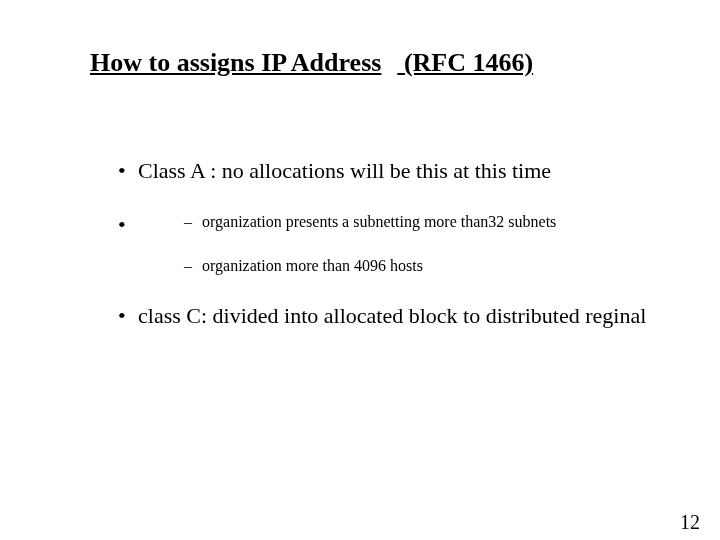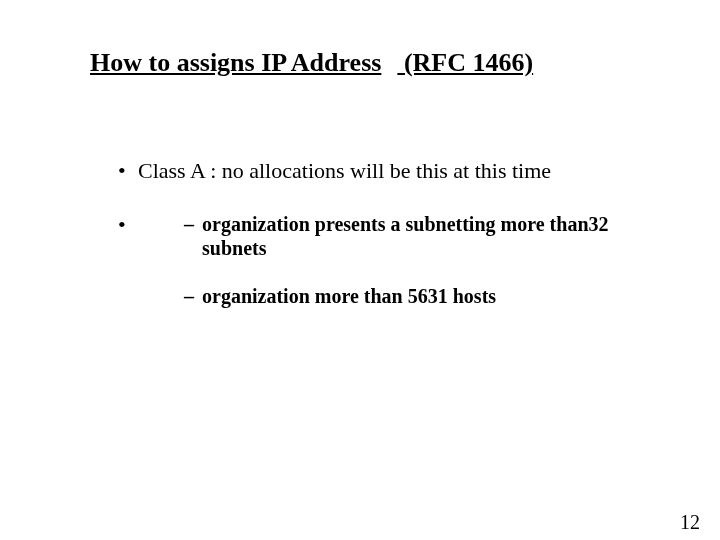--- a/index.html
+++ b/index.html
@@ -12,7 +12,7 @@
   ul.level1 > li { font-size: 22px; line-height: 1.2; margin-bottom: 28px; position: relative; padding-left: 20px; }
   ul.level1 > li::before { content: "•"; position: absolute; left: 0; top: 0; }
   ul.level2 { list-style: none; padding-left: 30px; margin-top: 24px; }
-  ul.level2 > li { font-size: 20px; line-height: 1.2; margin-bottom: 24px; position: relative; padding-left: 18px; font-weight: bold; }
+  ul.level2 > li { font-size: 16px; line-height: 1.2; margin-bottom: 24px; position: relative; padding-left: 18px; }
   ul.level2 > li::before { content: "–"; position: absolute; left: 0; top: 0; }
   .pagenum { position: absolute; right: 36px; bottom: 22px; font-size: 20px; }
 </style>

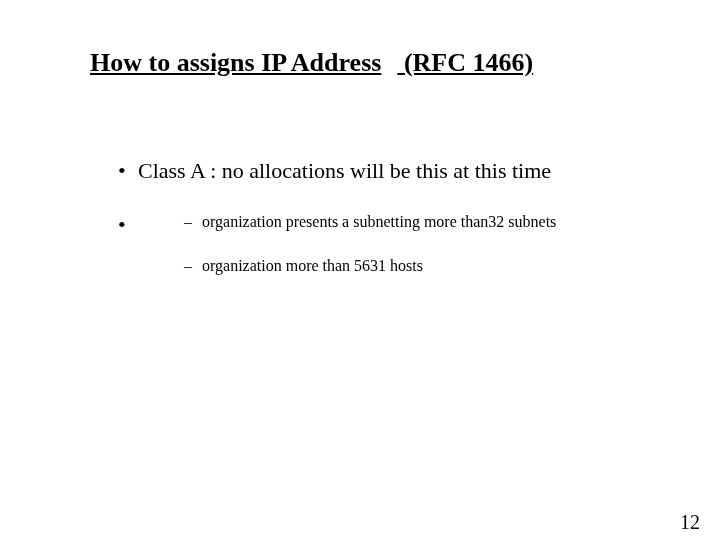--- a/index.html
+++ b/index.html
@@ -29,7 +29,7 @@
     <li>
       <ul class="level2">
         <li>organization presents a subnetting more than32 subnets</li>
-        <li>organization more than 5631 hosts</li>
+        <li>organization more than 4096 hosts</li>
       </ul>
     </li>
   </ul>

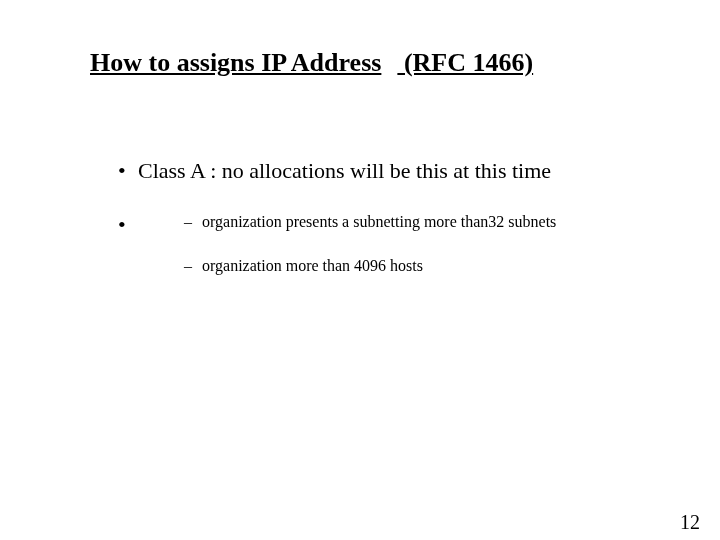--- a/index.html
+++ b/index.html
@@ -32,6 +32,7 @@
         <li>organization more than 4096 hosts</li>
       </ul>
     </li>
+    <li>class C: divided into allocated block to distributed reginal</li>
   </ul>
 
   <div class="pagenum">12</div>

